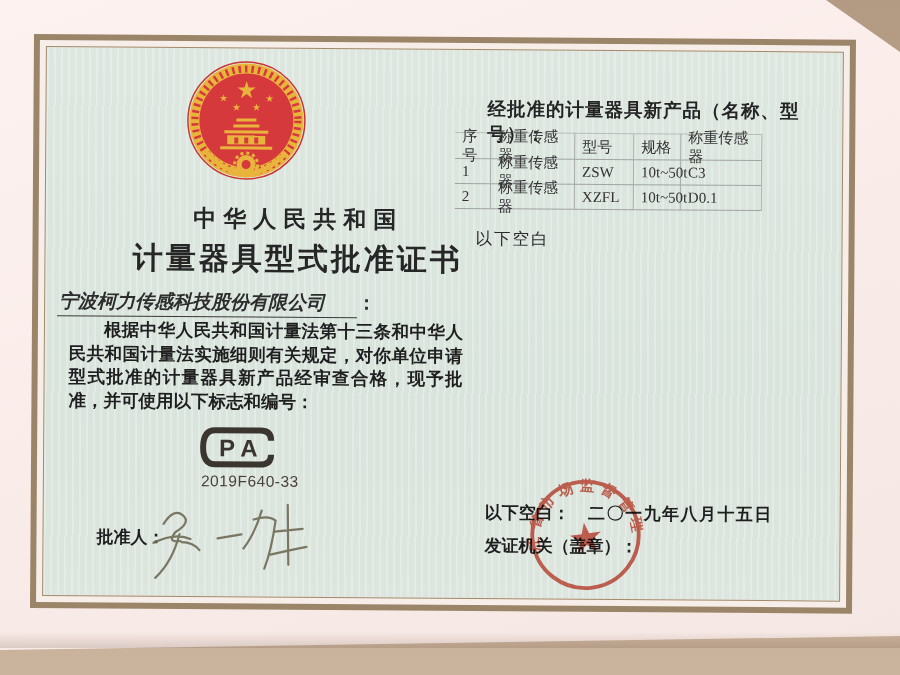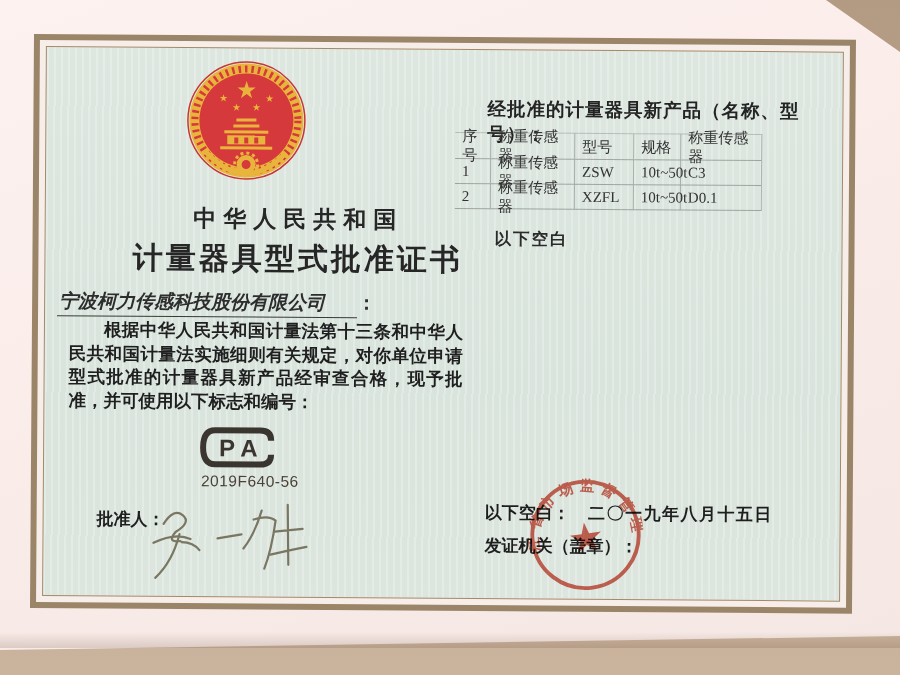--- a/index.html
+++ b/index.html
@@ -57,7 +57,7 @@
   .tbl .c.first{border-left:none;}
   .tbl .latin{font-weight:400;}
 
-  .blank-note{left:449px;top:178px;font-size:16.5px;color:#2b2b2b;font-weight:700;letter-spacing:2px;}
+  .blank-note{left:430px;top:178px;font-size:16.5px;color:#2b2b2b;font-weight:400;letter-spacing:2px;}
 
   .date-line{left:441px;top:451px;font-size:17px;color:#1e1e1e;}
   .date-label,.authority-label,.approver-label{font-weight:700;}

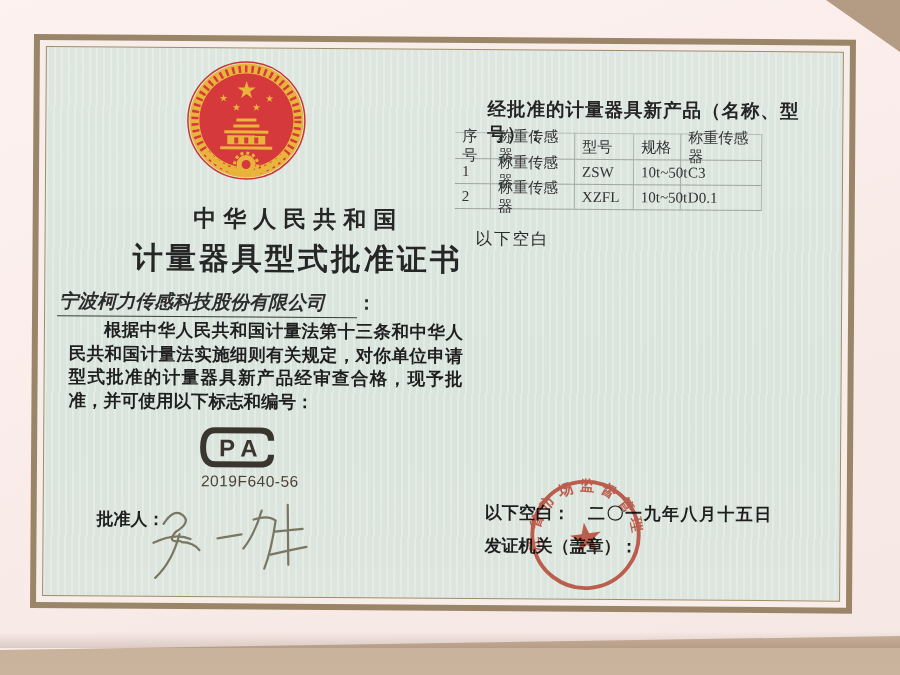--- a/index.html
+++ b/index.html
@@ -123,7 +123,7 @@
         <path d="M74 15 Q74 5 63 5 L18 5 Q6 5 6 22 Q6 39 18 39 L63 39 Q74 39 74 29" fill="none" stroke="#3a352e" stroke-width="6" stroke-linecap="butt"></path>
         <text x="22" y="31" font-family="Liberation Sans, DejaVu Sans, sans-serif" font-size="24" font-weight="700" fill="#3a352e" letter-spacing="7">PA</text>
       </svg>
-      <div class="abs cpa-number">2019F640-56</div>
+      <div class="abs cpa-number">2019F640-33</div>
 
       <div class="abs serif-b products-title">经批准的计量器具新产品（名称、型号）：</div>
 

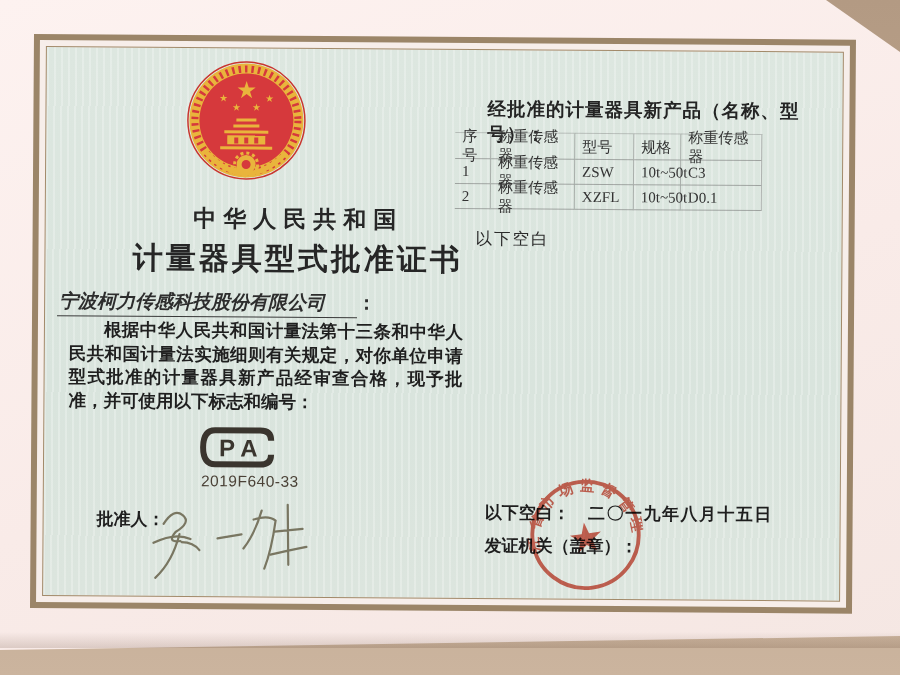--- a/index.html
+++ b/index.html
@@ -63,7 +63,7 @@
   .date-label,.authority-label,.approver-label{font-weight:700;}
   .date-value{letter-spacing:1.5px;font-weight:700;margin-left:14px;}
   .authority-line{left:441px;top:484px;font-size:17px;color:#1e1e1e;}
-  .approver-line{left:53px;top:460px;font-size:17px;color:#1e1e1e;}
+  .approver-line{left:53px;top:478px;font-size:17px;color:#1e1e1e;}
 
   .seal{left:484px;top:426px;width:116px;height:116px;opacity:.84;mix-blend-mode:multiply;
         transform:rotate(-8deg);}

